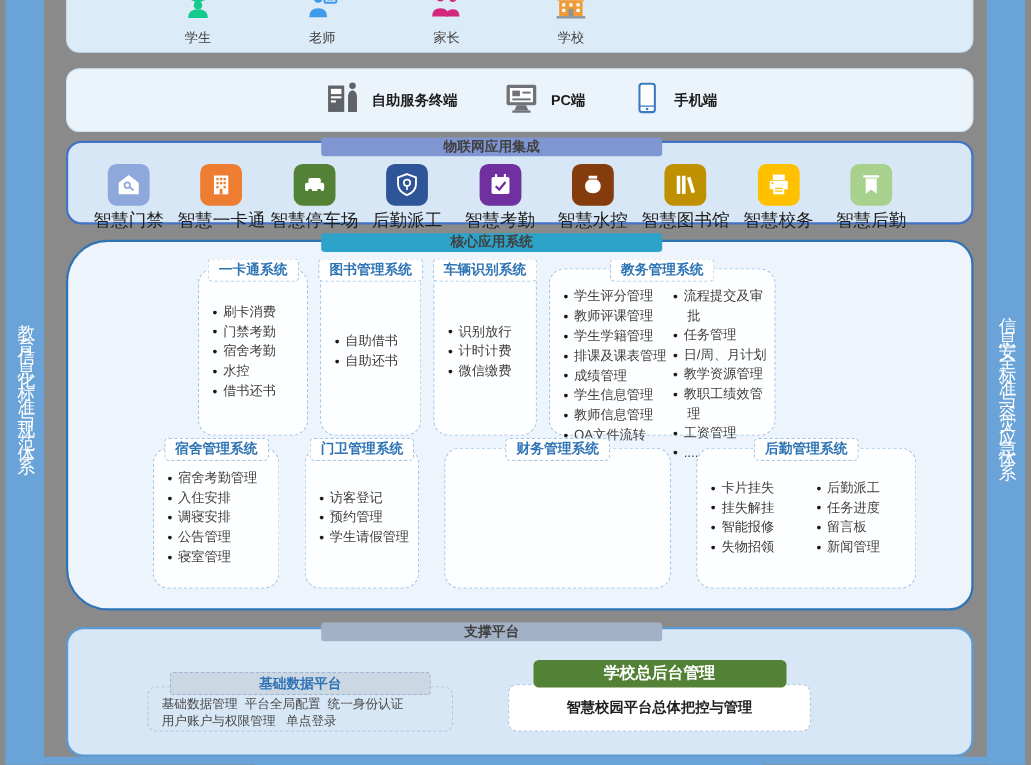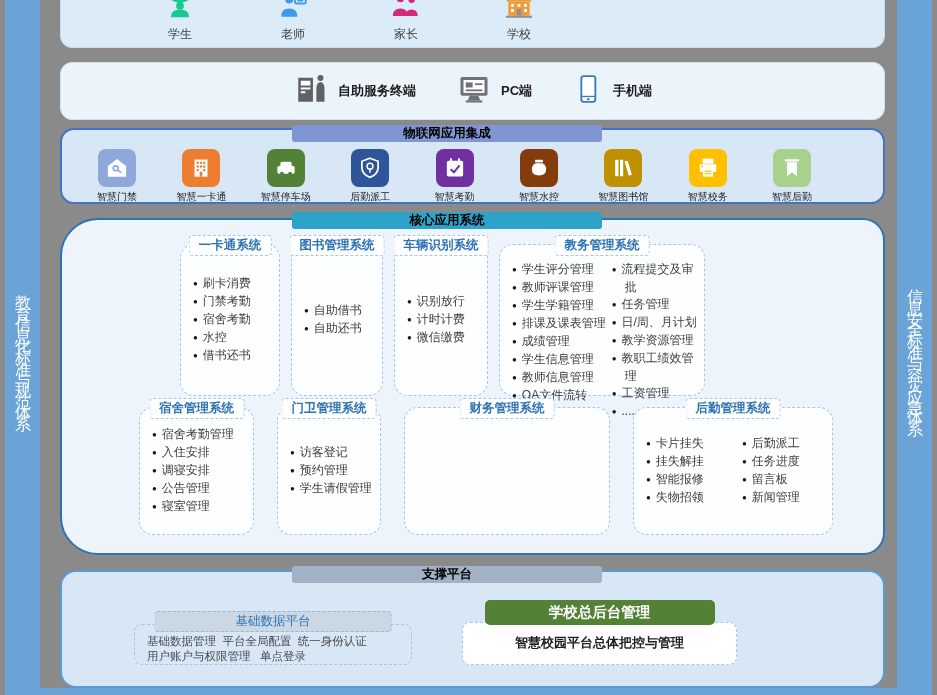--- a/index.html
+++ b/index.html
@@ -36,7 +36,7 @@
   
   .tab{
     position:absolute;left:230px;width:310px;height:17px;border-radius:3px;
-    color:#000000;font-size:12.5px;font-weight:bold;text-align:center;line-height:17px;z-index:3;
+    color:#404040;font-size:12.5px;font-weight:bold;text-align:center;line-height:17px;z-index:3;
   }
   .tab-iot{top:-5px;background:#8096d2;}
   .tab-core{top:-8px;background:#2ea3c9;}

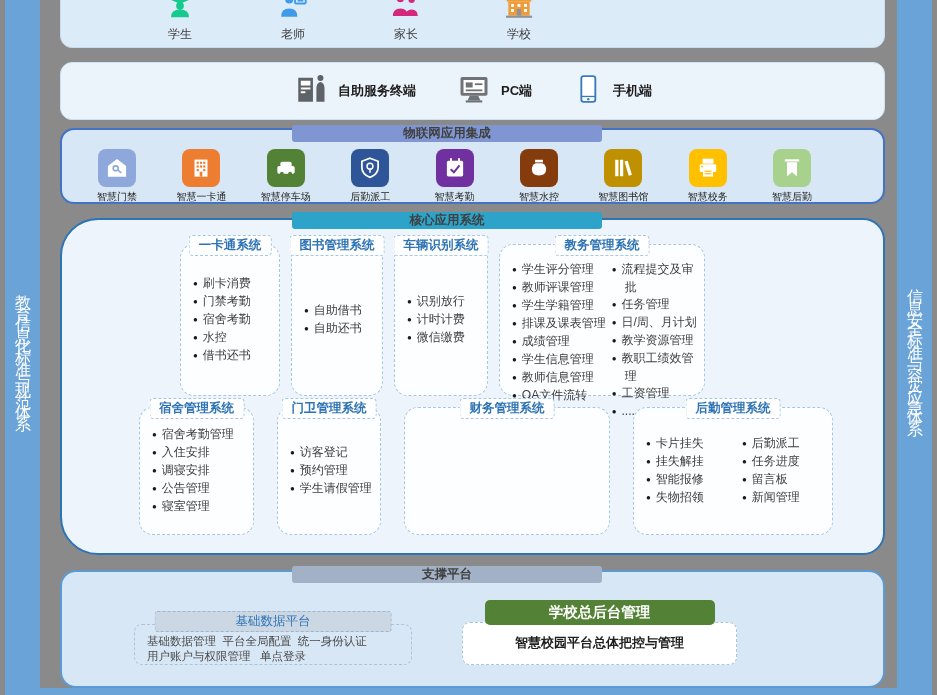--- a/index.html
+++ b/index.html
@@ -51,7 +51,7 @@
   
   .iot-row{display:flex;justify-content:space-between;padding:19px 52px 0 16px;}
   .iot-item{width:78px;display:flex;flex-direction:column;align-items:center;gap:3px;}
-  .iot-item .lbl{font-size:10px;color:#1d1d1d;white-space:nowrap;}
+  .iot-item .lbl{font-size:16px;color:#1d1d1d;white-space:nowrap;}
   .tile{width:38px;height:38px;border-radius:8px;display:flex;align-items:center;justify-content:center;}
   .tile svg{width:26px;height:26px;}
   .t1{background:#8fa8dc;} .t2{background:#ed7d31;} .t3{background:#538135;}

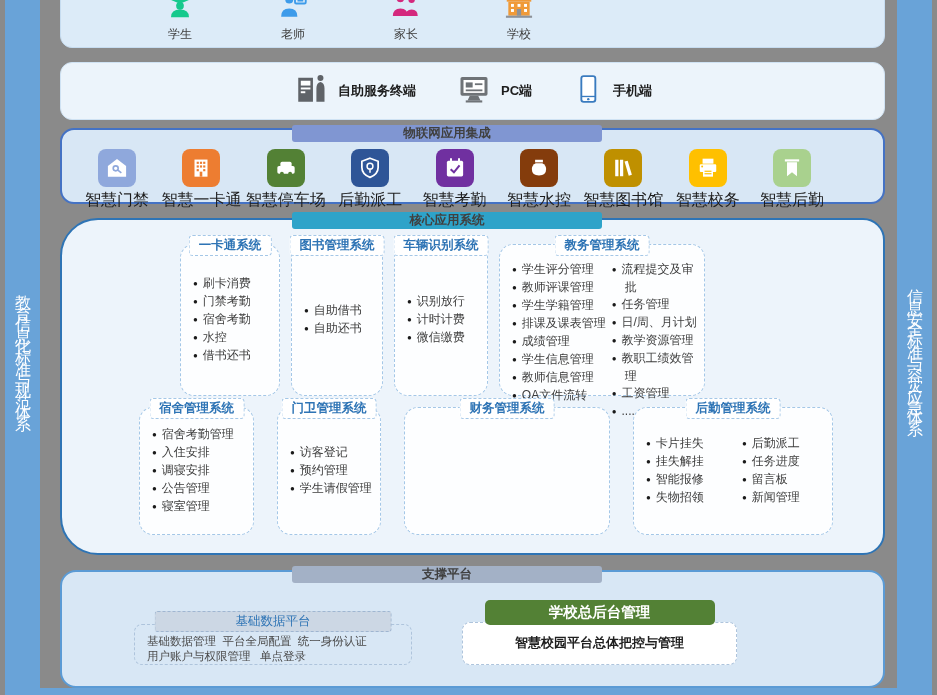--- a/index.html
+++ b/index.html
@@ -88,7 +88,7 @@
   .sup-base-title{
     position:absolute;top:-14px;left:50%;transform:translateX(-50%);width:235px;height:19px;
     background:#ccd7e4;border:1px dashed #9fb6d1;border-radius:3px;
-    color:#2e74b5;font-weight:normal;font-size:12.5px;text-align:center;line-height:19px;
+    color:#2e74b5;font-weight:bold;font-size:12.5px;text-align:center;line-height:19px;
   }
   .sup-base-lines{padding:9px 8px 0 12px;font-size:11.5px;color:#4a4a4a;line-height:15px;white-space:pre-wrap;}
   .sup-admin{left:400px;top:50px;width:275px;height:43px;background:#fff;}

